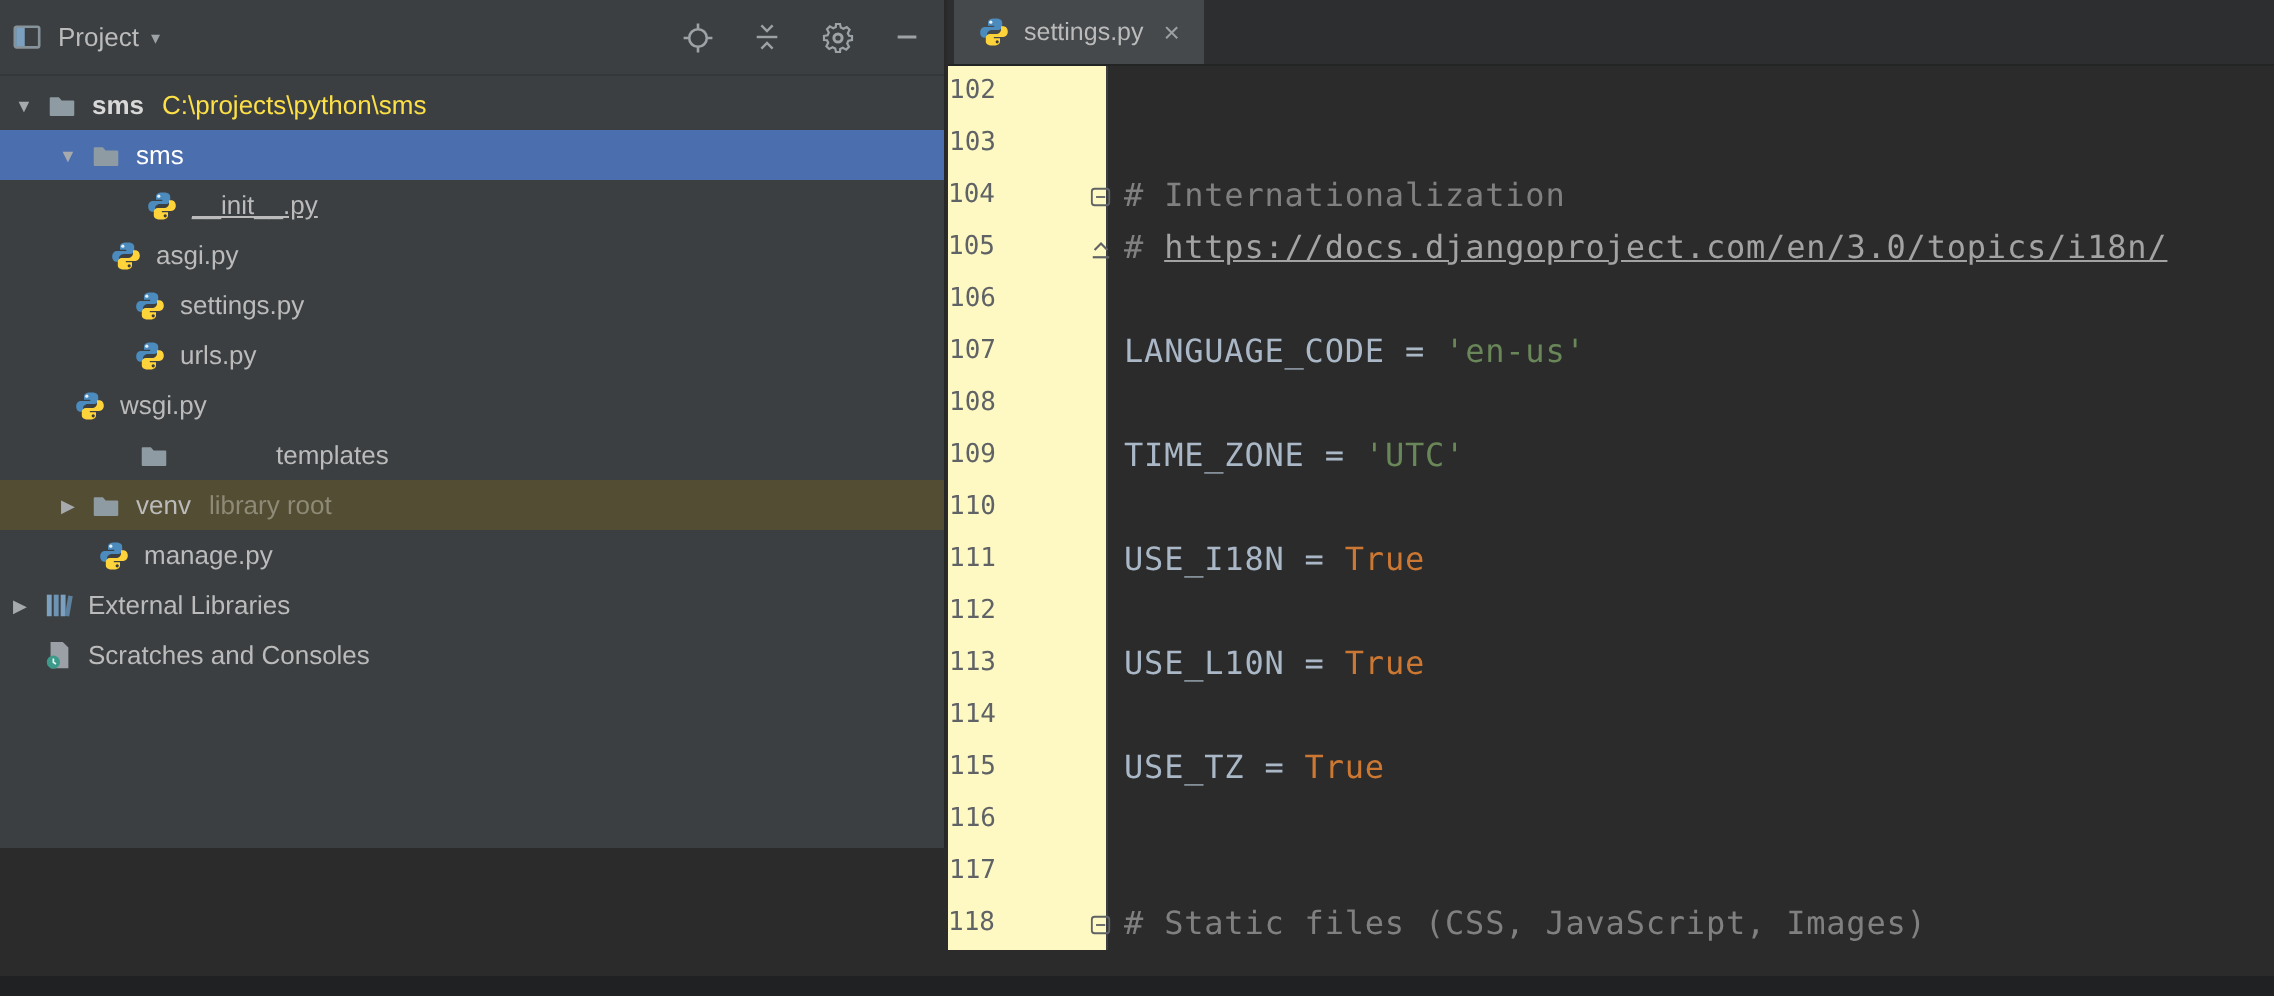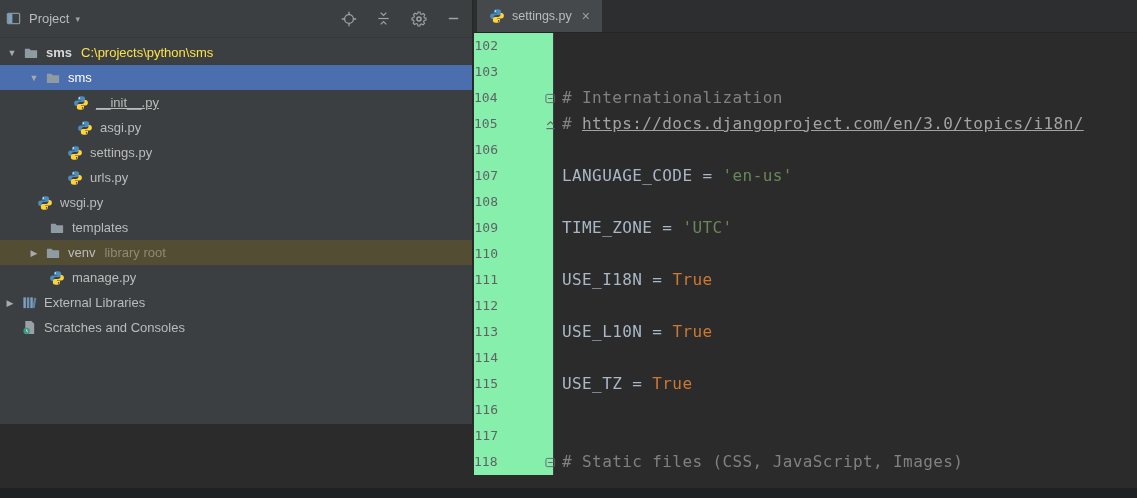--- a/index.html
+++ b/index.html
@@ -44,7 +44,7 @@
 
   .code-area { font-family:"DejaVu Sans Mono", monospace; }
   .code-line { display:flex; height:26px; line-height:26px; }
-  .gutter { width:80px; flex:none; display:flex; background:#86efac;
+  .gutter { width:80px; flex:none; display:flex; background:#fef9c3;
             border-right:1px solid #3b3e40;gap:48px; }
   .gutter .num { width:46px; text-align:right; color:#606366; font-size:13px; }
   .gutter .fold { flex:1; display:flex; align-items:center; justify-content:flex-end; padding-right:7px; }

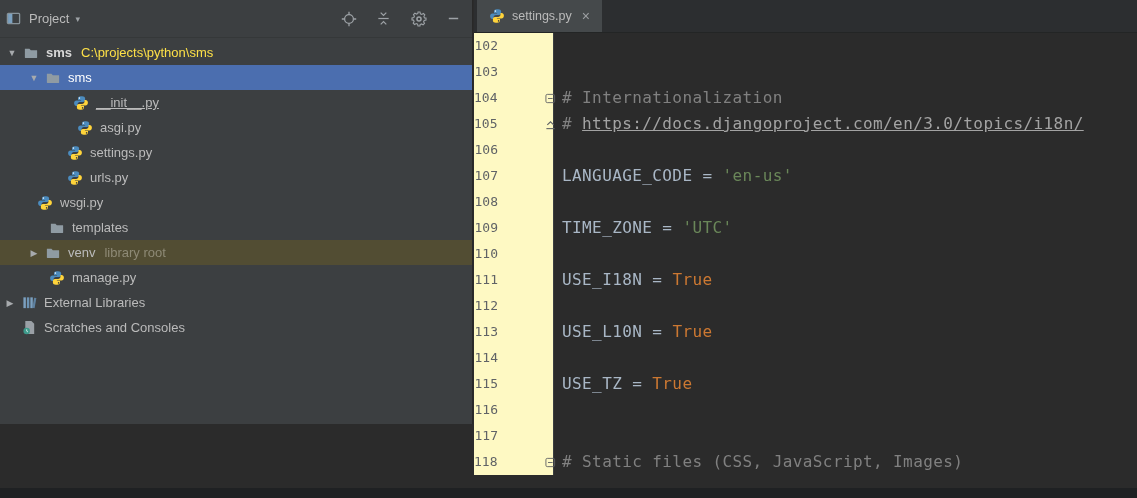--- a/index.html
+++ b/index.html
@@ -130,7 +130,7 @@
           </span>
           <span class="tree-label">__init__.py</span>
         </div>
-        <div class="tree-row" style="padding-left: 76px;">
+        <div class="tree-row" style="padding-left: 54px;">
           <span class="tree-icon">
             <svg viewBox="0 0 16 16" width="16" height="16">
               <path fill="#4b8bbe" d="M7.9 1.2c-1.7 0-2.9.8-2.9 2v1.7h3.1v.6H3.4c-1.3 0-2.3 1.1-2.3 2.7s1 2.7 2.3 2.7h1.1V9.3c0-1.2 1.1-2.3 2.4-2.3h3.2c1.1 0 2-.9 2-2V3.2c0-1.2-1.3-2-2.9-2z"></path>

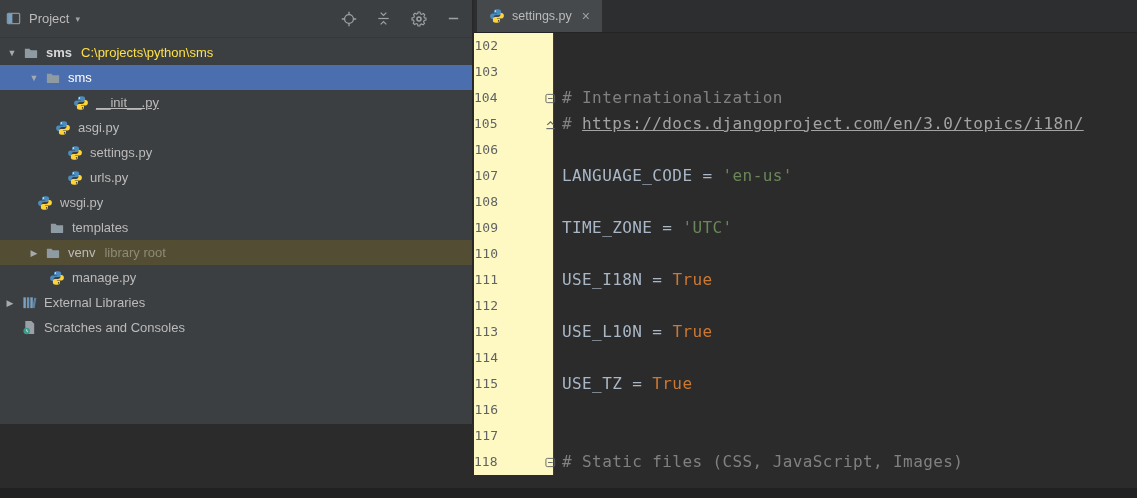--- a/index.html
+++ b/index.html
@@ -174,7 +174,7 @@
           </span>
           <span class="tree-label">wsgi.py</span>
         </div>
-        <div class="tree-row" style="padding-left: 48px;">
+        <div class="tree-row" style="padding-left: 68px; gap: 46px;">
           <span class="tree-icon">
             <svg viewBox="0 0 16 16" width="16" height="14">
               <path fill="#8f9ba3" d="M1.5 3h4.7l1.6 1.8h6.7c.3 0 .5.2.5.5v7.9c0 .3-.2.5-.5.5h-13c-.3 0-.5-.2-.5-.5V3.5c0-.3.2-.5.5-.5z"></path>

